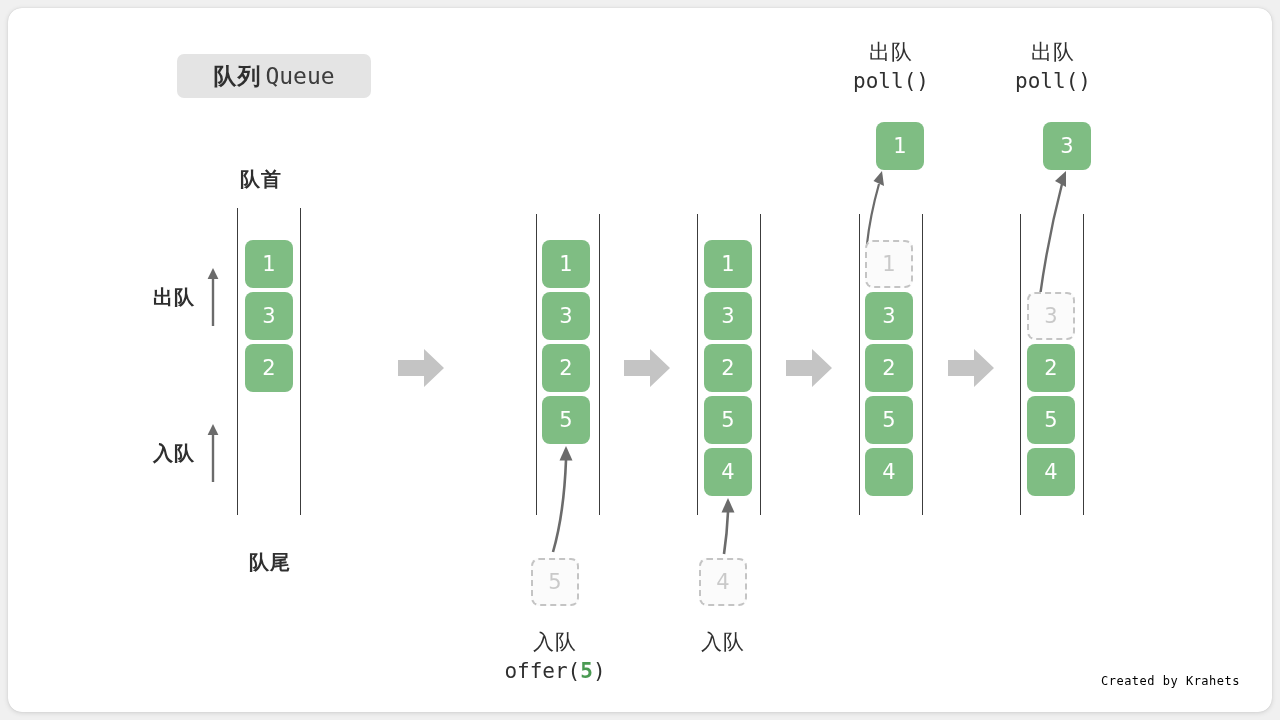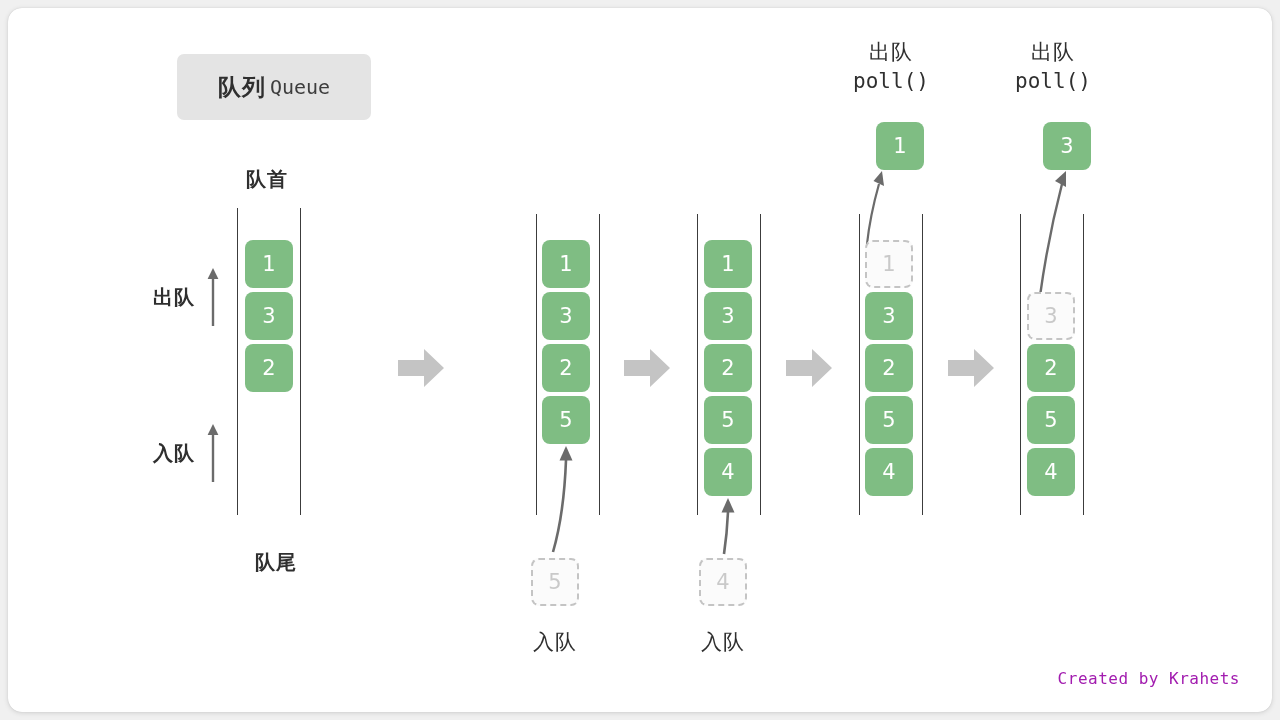--- a/index.html
+++ b/index.html
@@ -30,7 +30,7 @@
   
   #title-badge {
     left: 169px; top: 46px;
-    width: 194px; height: 66px;
+    width: 194px; height: 44px;
     background: #e4e4e4;
     border-radius: 7px;
     display: flex;

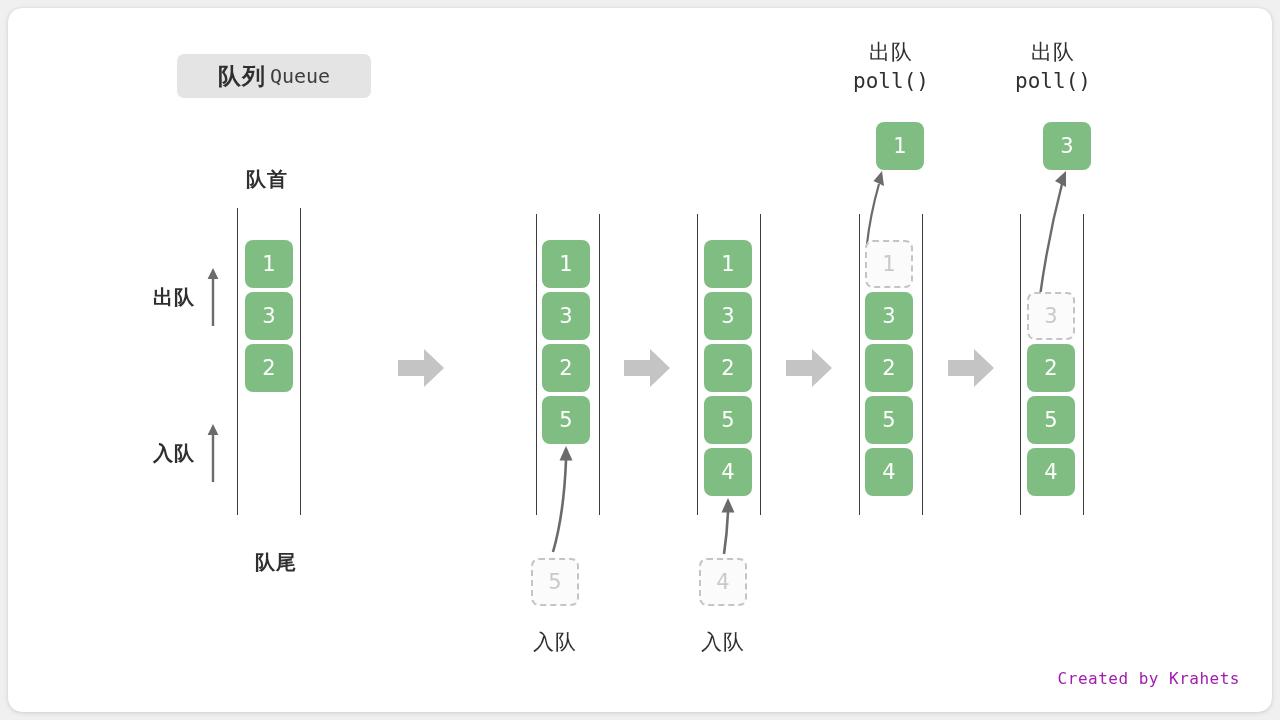--- a/index.html
+++ b/index.html
@@ -46,7 +46,7 @@
   }
   #title-badge .en {
     font-family: "DejaVu Sans Mono", "Liberation Mono", monospace;
-    font-size: 20px;
+    font-size: 23px;
     color: #3d3d3d;
   }
 

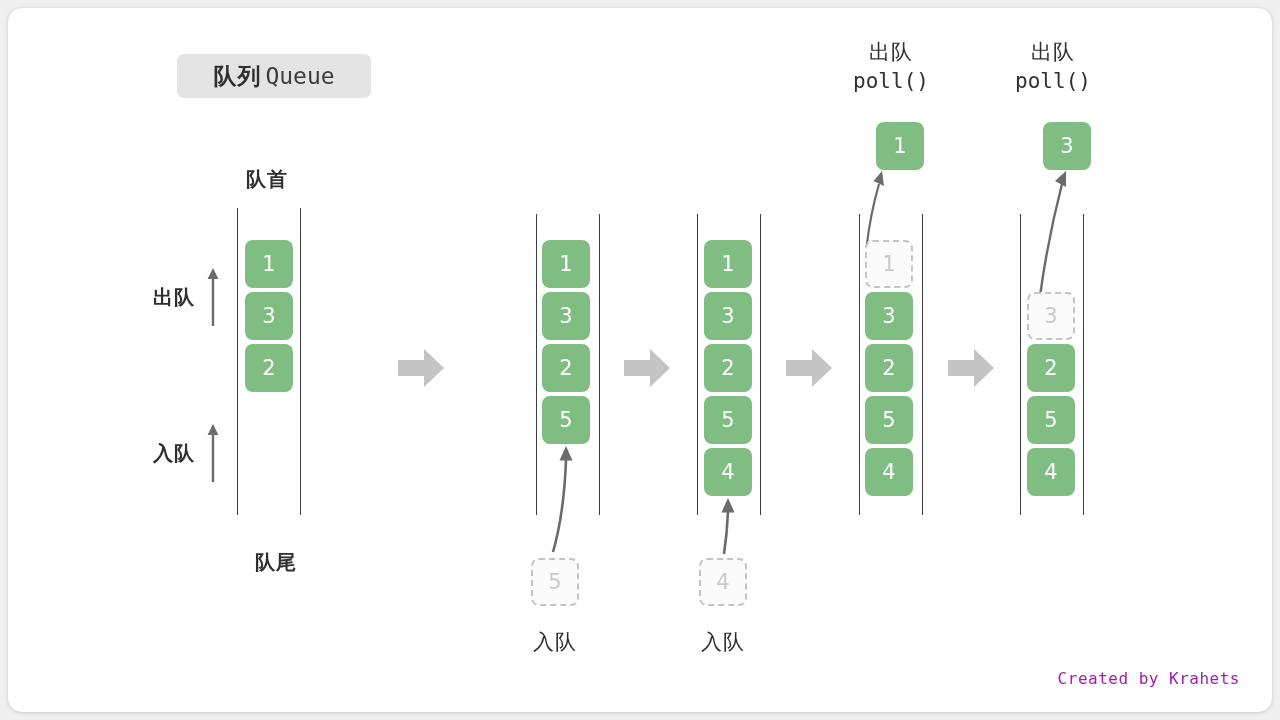--- a/index.html
+++ b/index.html
@@ -57,7 +57,6 @@
     color: #2f2f2f;
     letter-spacing: 1px;
     white-space: nowrap;
-    margin-left: 6px;
   }
 
   

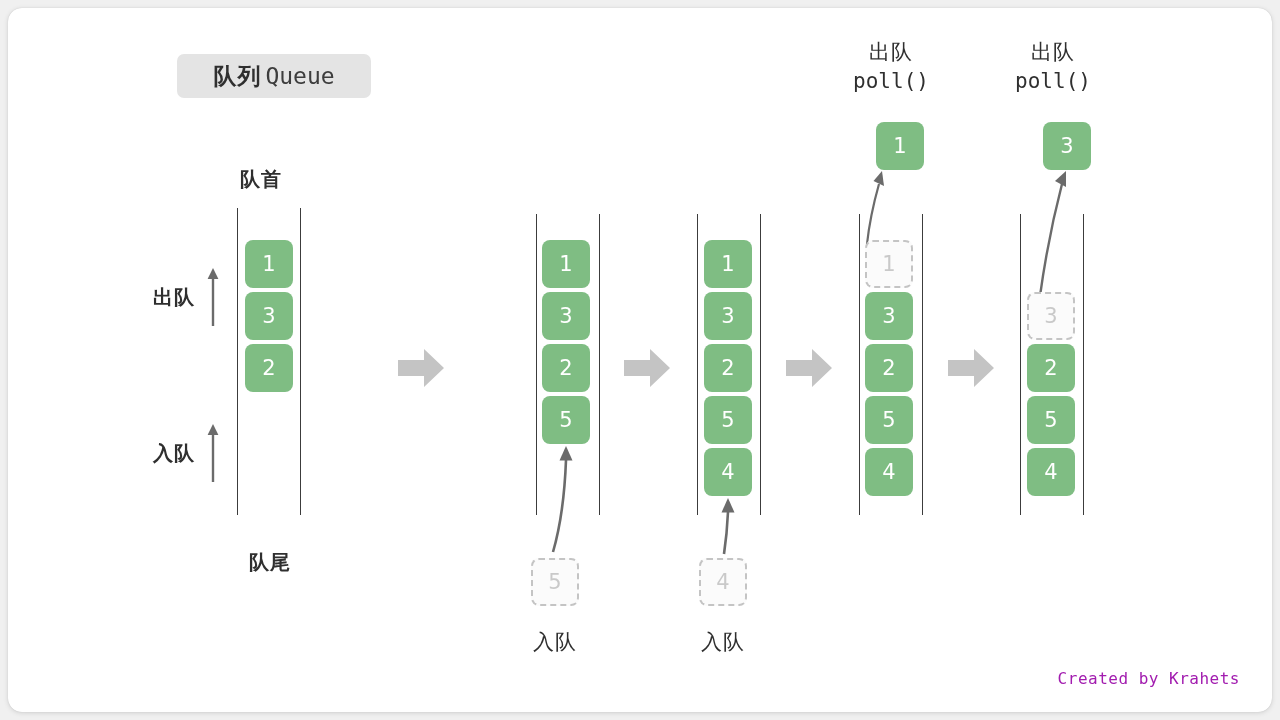--- a/index.html
+++ b/index.html
@@ -190,6 +190,7 @@
     <div class="abs cell ghost" style="left:523px; top:550px;">5</div>
     <div class="abs op-caption" style="left:447px; top:620px; width:200px;">
       <div class="cn">入队</div>
+      <div class="code"><span>offer(</span><span class="arg">5</span><span>)</span></div>
     </div>
 
     <div class="abs step-arrow" style="left:614px; top:338px;">

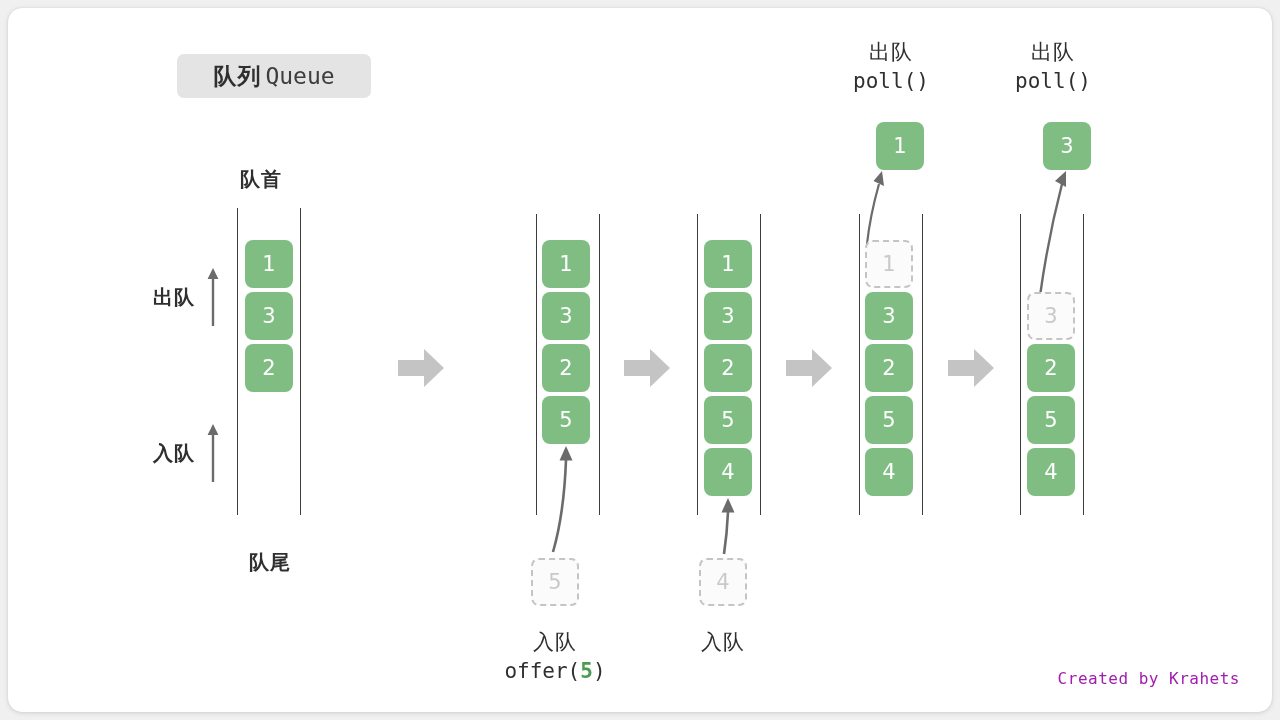--- a/index.html
+++ b/index.html
@@ -124,8 +124,8 @@
   #credit {
     right: 32px; bottom: 24px;
     font-family: "DejaVu Sans Mono", "Liberation Mono", monospace;
-    font-size: 16px;
-    color: #a21caf;
+    font-size: 12px;
+    color: #000000;
     letter-spacing: 0.5px;
   }
   svg { display: block; overflow: visible; }

